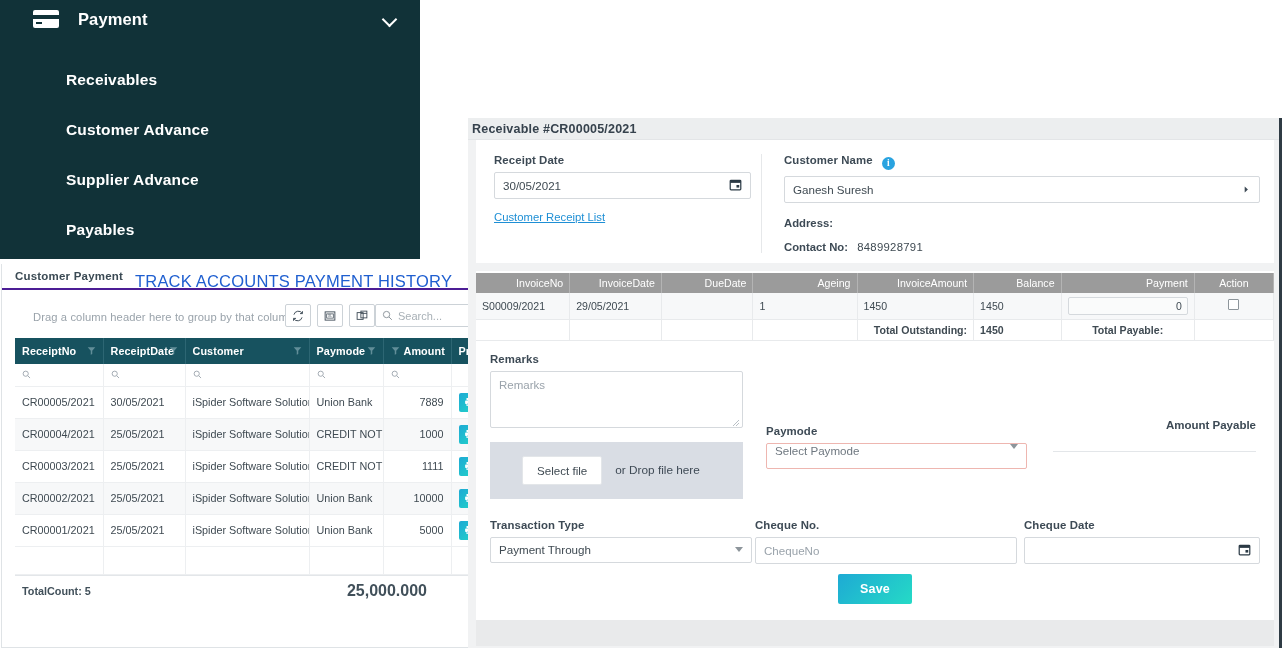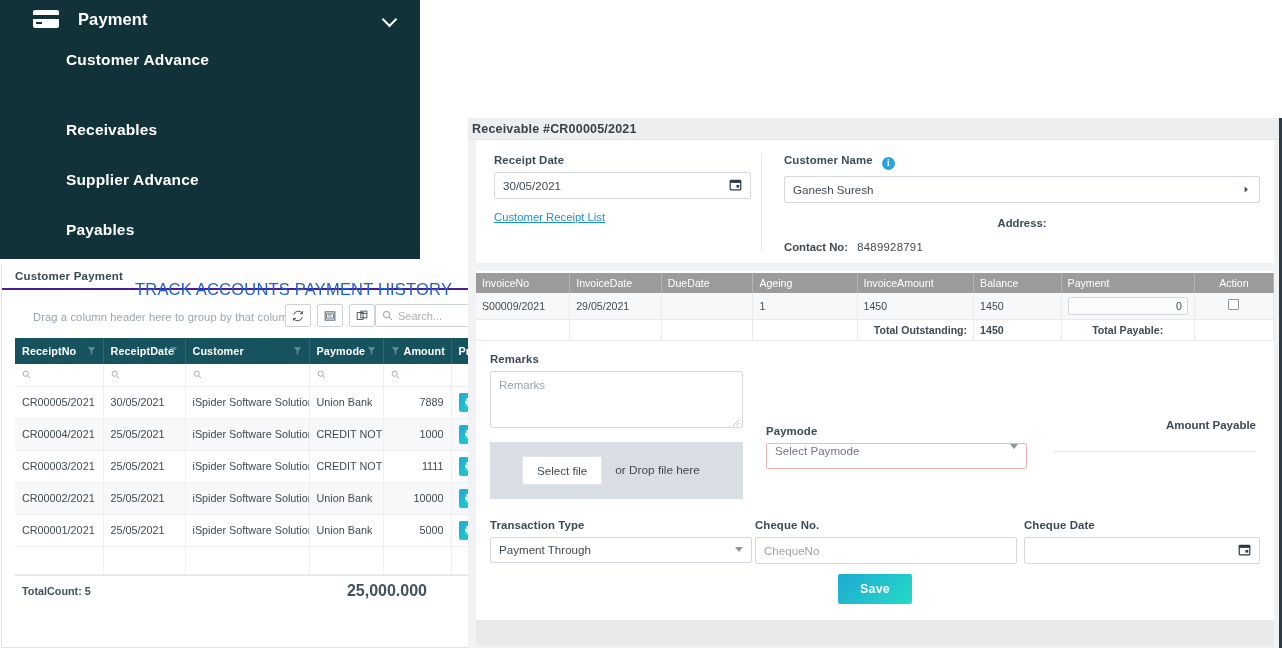--- a/index.html
+++ b/index.html
@@ -234,8 +234,8 @@
       <span class="side-head-label">Payment</span>
       <span class="chev"></span>
     </div>
+    <div class="side-item i1">Receivables</div>
     <div class="side-item i2">Customer Advance</div>
-    <div class="side-item i1">Receivables</div>
     <div class="side-item i2">Supplier Advance</div>
     <div class="side-item i2">Payables</div>
   </div>

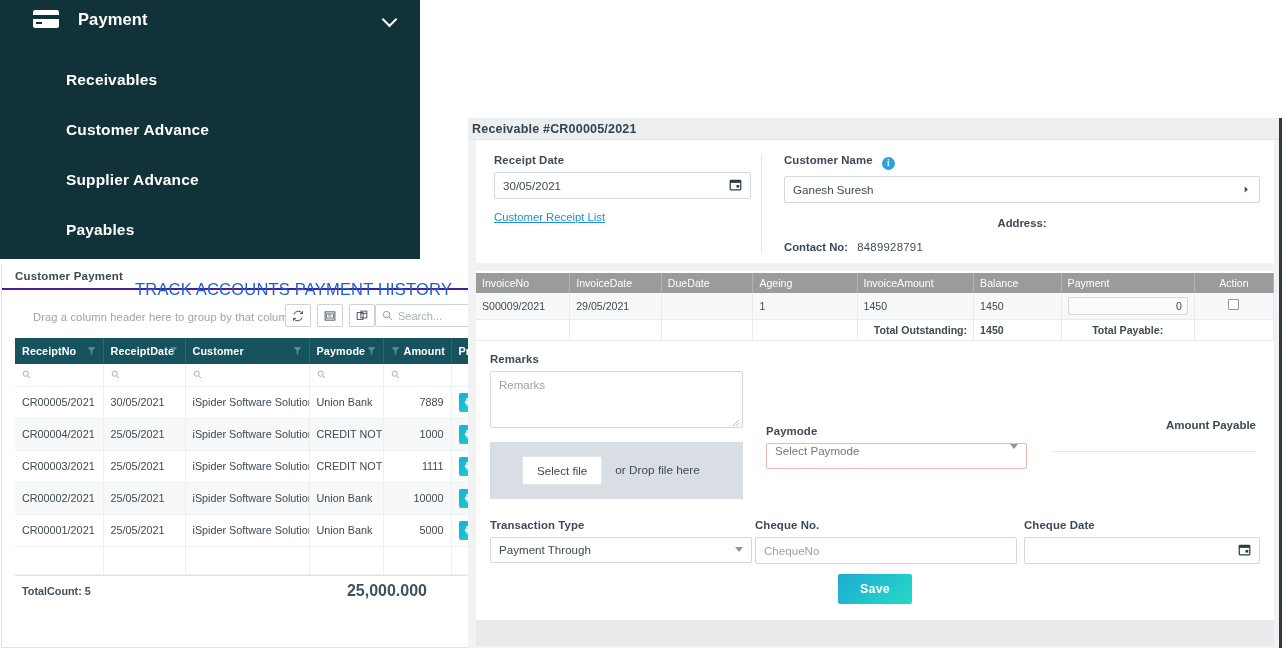--- a/index.html
+++ b/index.html
@@ -138,7 +138,7 @@
   .inp .ph { color:#9aa3ab; }
   .inp .cal { margin-left:auto; }
   .linkish { color:#1e8fd5; font-size:11.3px; text-decoration: underline; margin-top: 12px; display:inline-block;}
-  .addr { font-size:11.3px; font-weight:700; color:#3d4a55; margin-top:14px;text-align:center;}
+  .addr { font-size:11.3px; font-weight:700; color:#3d4a55; margin-top:14px;}
   .contact { font-size:11.3px; font-weight:700; color:#3d4a55; margin-top:12px;}
   .contact span.v { font-weight:400; color:#3f4a52; margin-left:6px; letter-spacing:.3px;}
   .info-i {

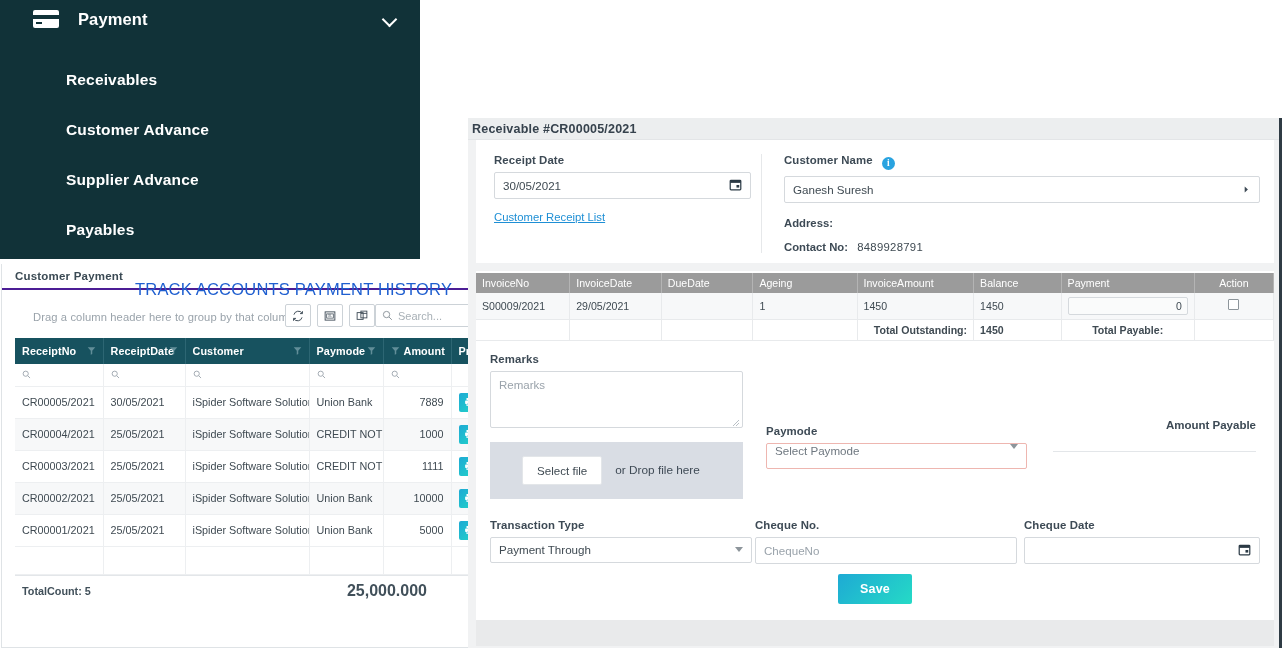--- a/index.html
+++ b/index.html
@@ -58,7 +58,7 @@
     font-size: 11.5px; font-weight: 700; color: #3b4a54; letter-spacing:.2px;
   }
   .lc-title {
-    position: absolute; left: 133px; top: 16px;
+    position: absolute; left: 133px; top: 8px;
     font-size: 16.5px; color: #1f5fd0; letter-spacing: .2px; white-space: nowrap;
   }
   .grid-toolbar {

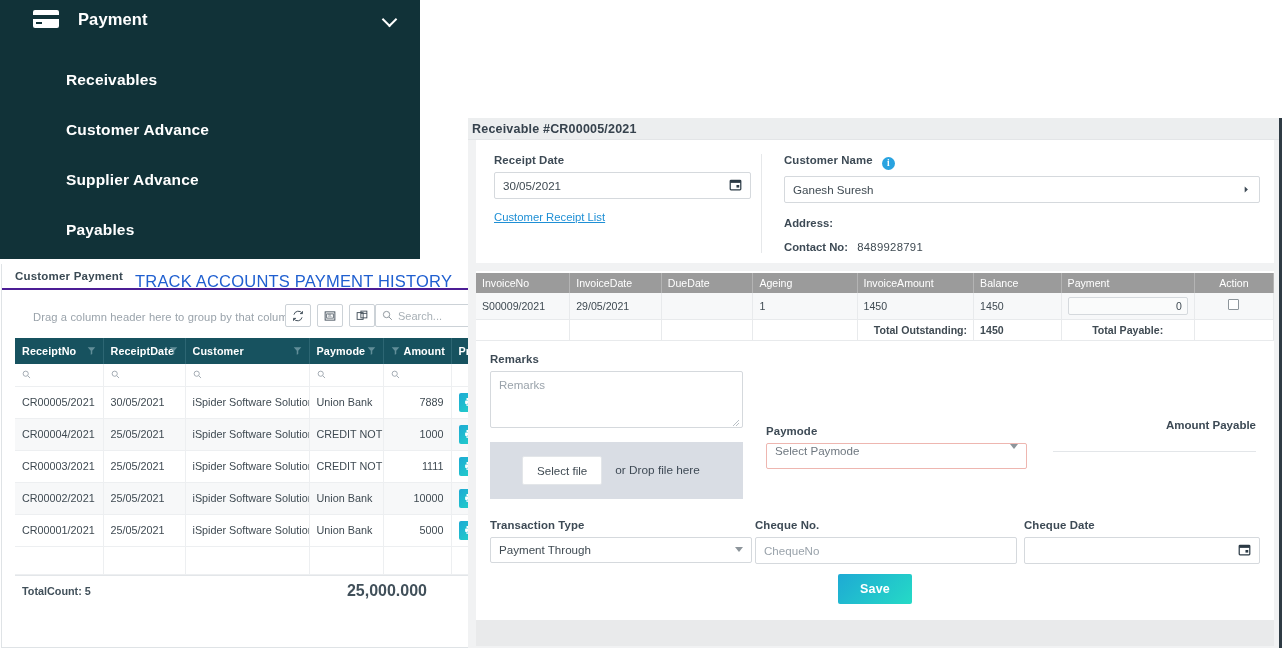--- a/index.html
+++ b/index.html
@@ -153,7 +153,7 @@
   table.inv { border-collapse:collapse; width: 100%; table-layout: fixed; }
   table.inv th {
     background:#9b9b9b; color:#ffffff; font-size:10.6px; font-weight:400;
-    text-align:left; padding: 4px 6px; height:20px; border-right:1px solid #b4b4b4;
+    text-align:right; padding: 4px 6px; height:20px; border-right:1px solid #b4b4b4;
     white-space:nowrap;
   }
   table.inv th.num { }

